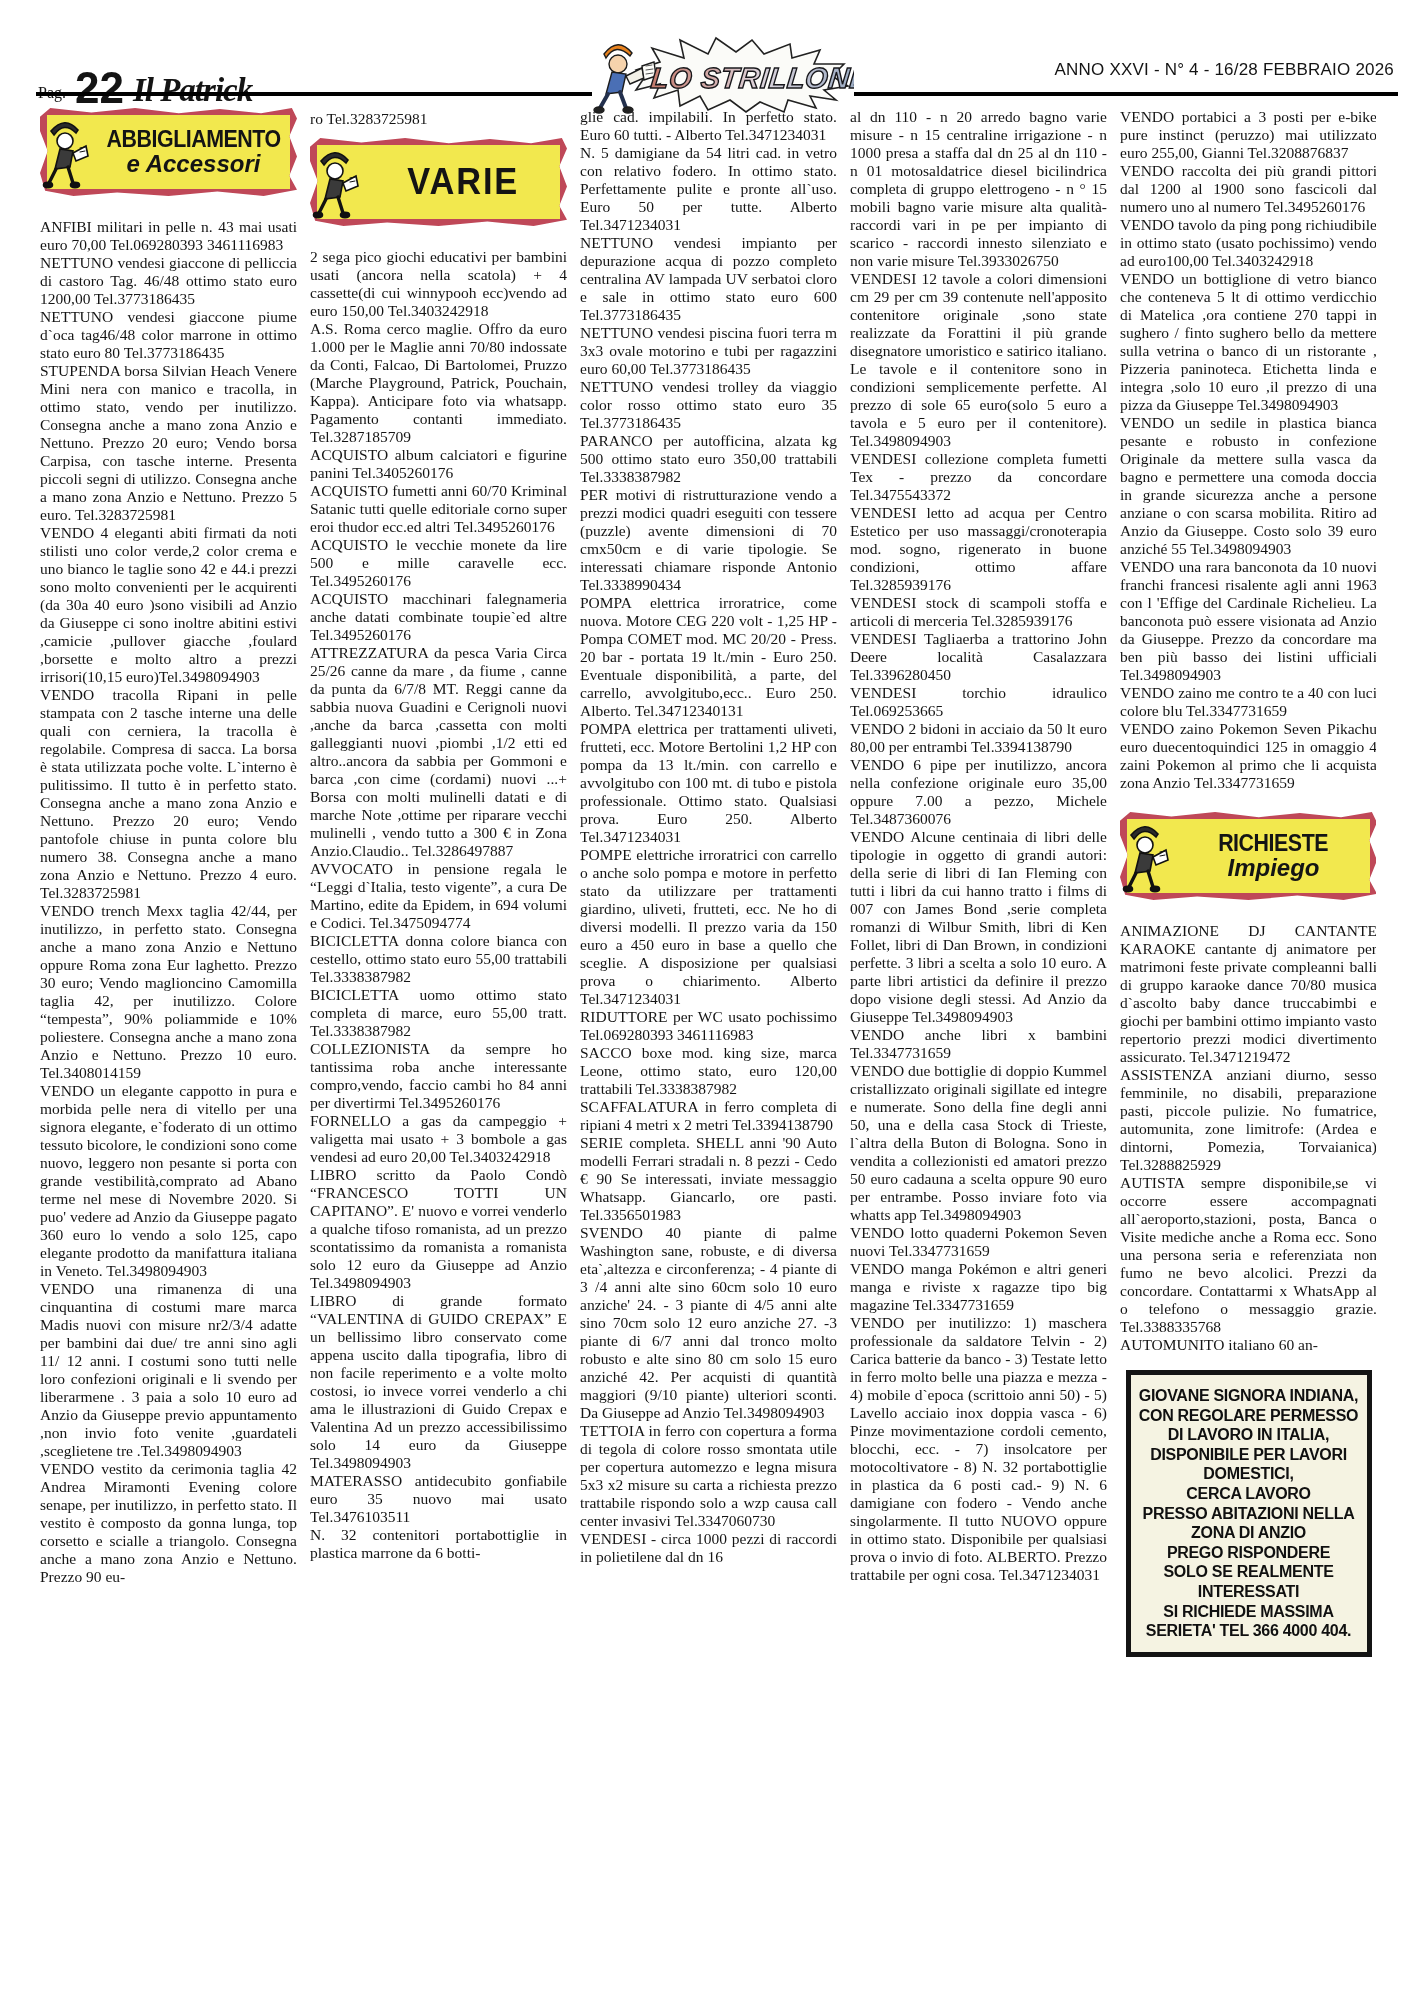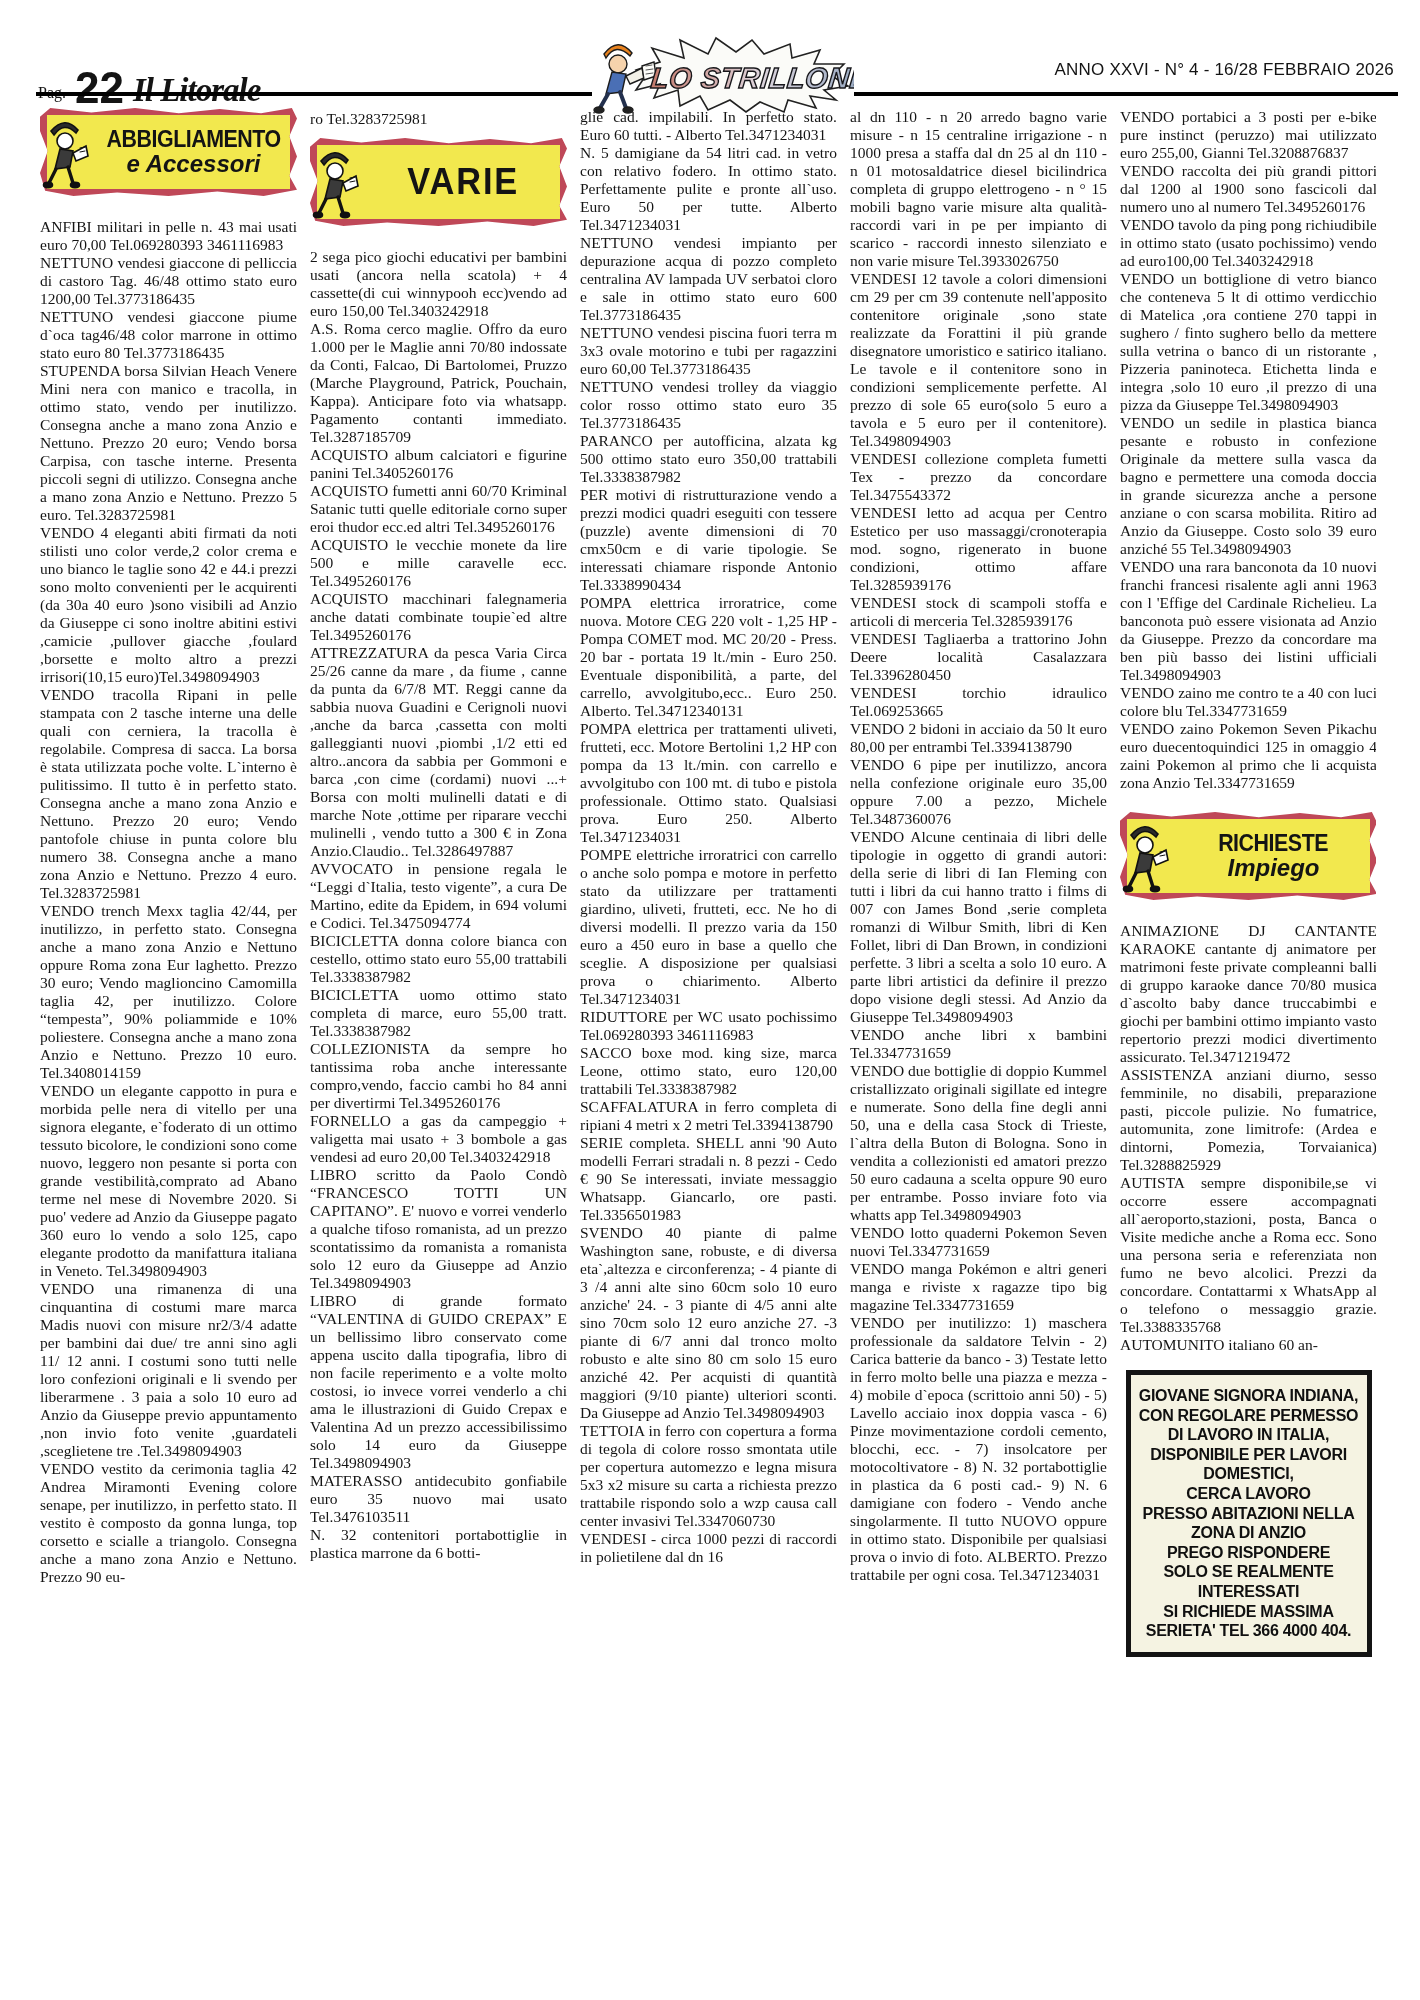--- a/index.html
+++ b/index.html
@@ -41,7 +41,7 @@
   <div class="masthead">
     <span class="pag-label">Pag.</span>
     <span class="pag-number">22</span>
-    <span class="masthead-title">Il Litorale</span>
+    <span class="masthead-title">Il Patrick</span>
   </div>
   <div class="issue-info">ANNO XXVI - N° 4 - 16/28 FEBBRAIO 2026</div>
   <div class="header-rule"></div>

